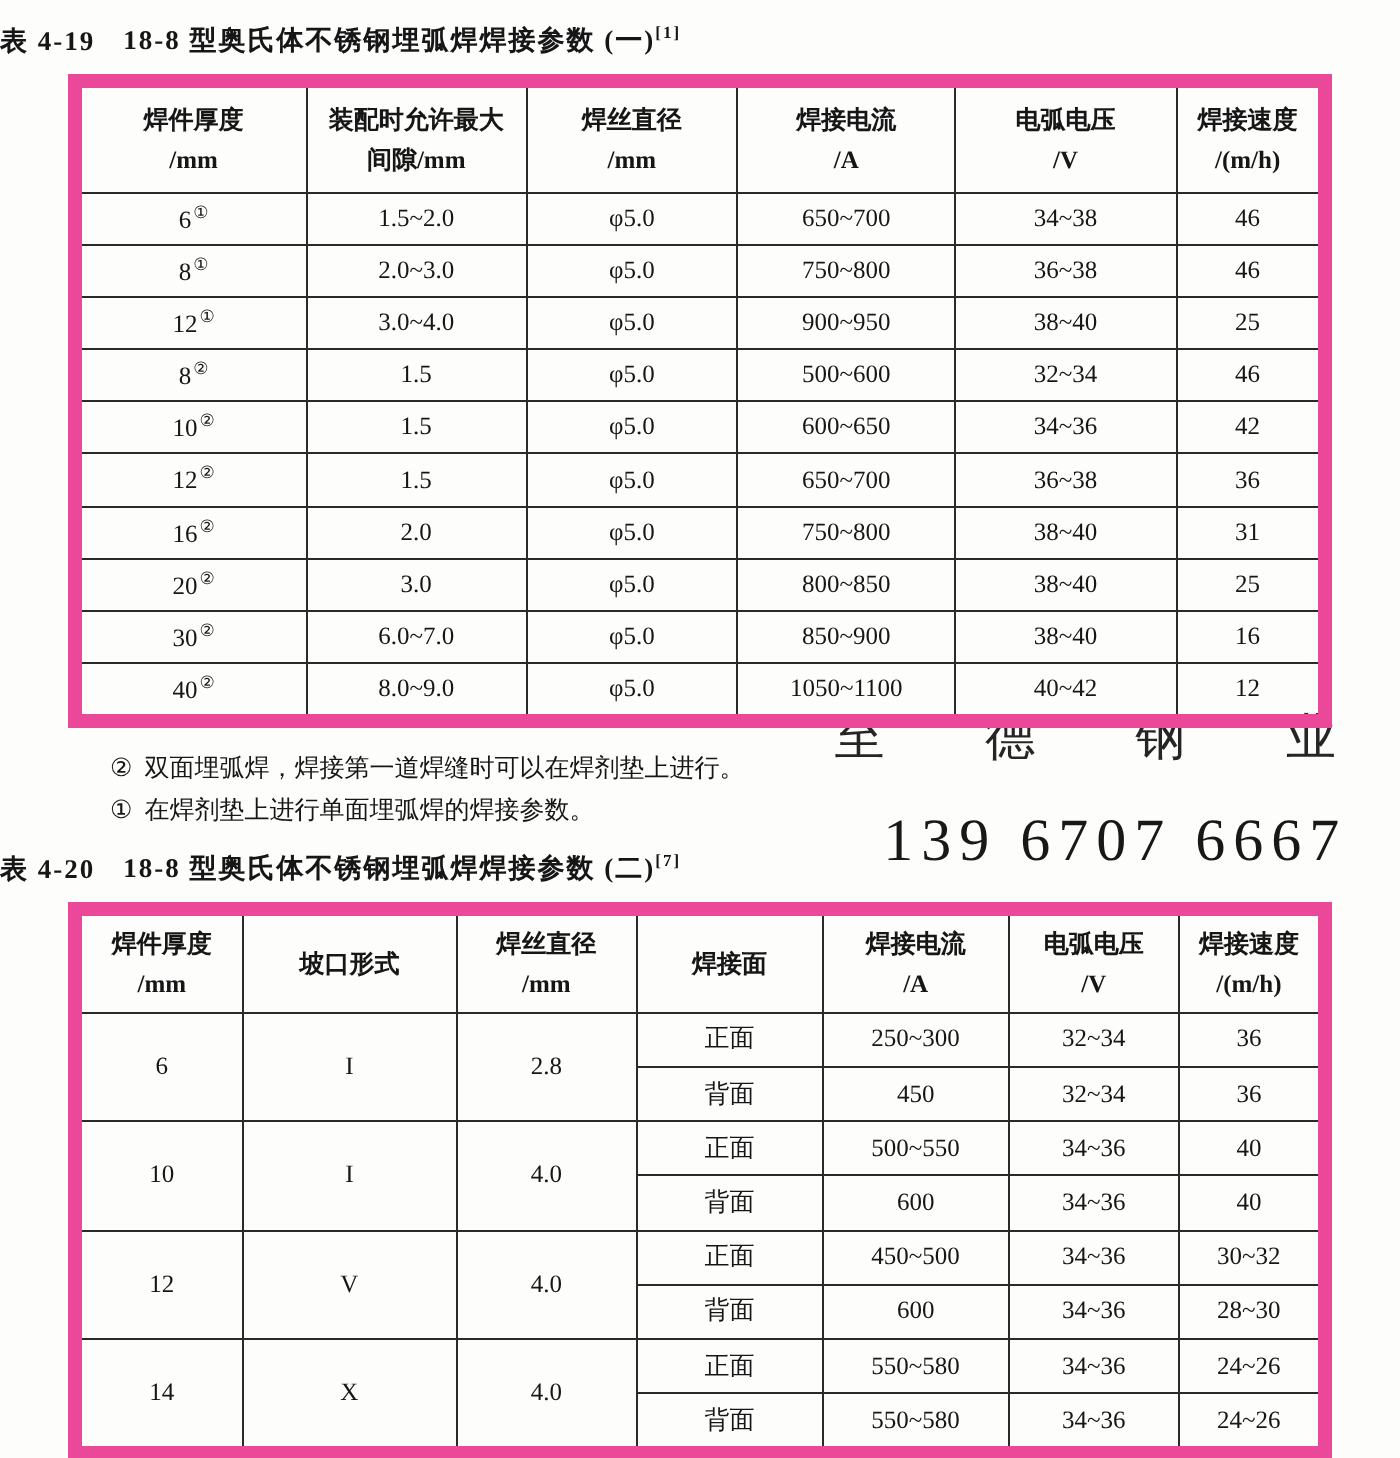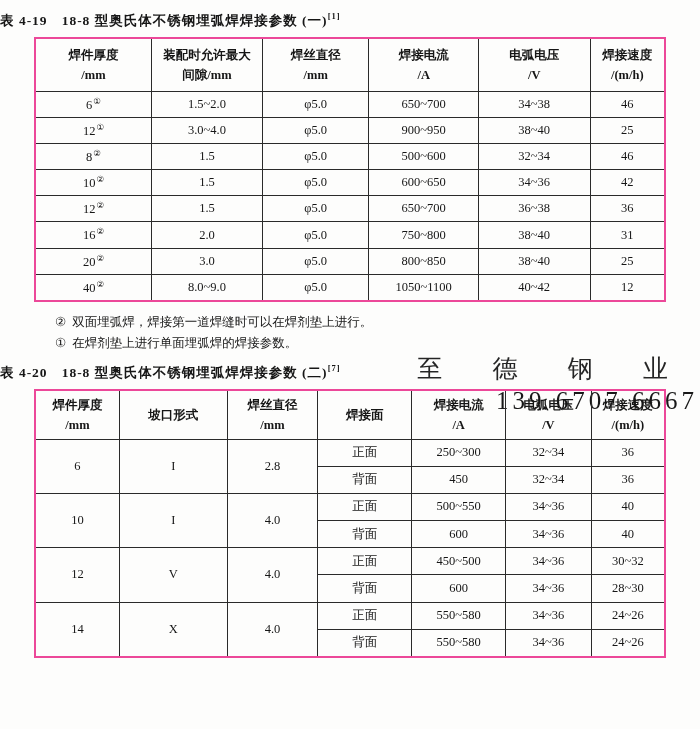--- a/index.html
+++ b/index.html
@@ -28,7 +28,7 @@
     table-layout:fixed;
     background:transparent;
   }
-  table{border:2px solid #ec4899;}
+  table{border:7px solid #ec4899;}
   th,td{
     border:1px solid #2a2a2a;
     text-align:center;

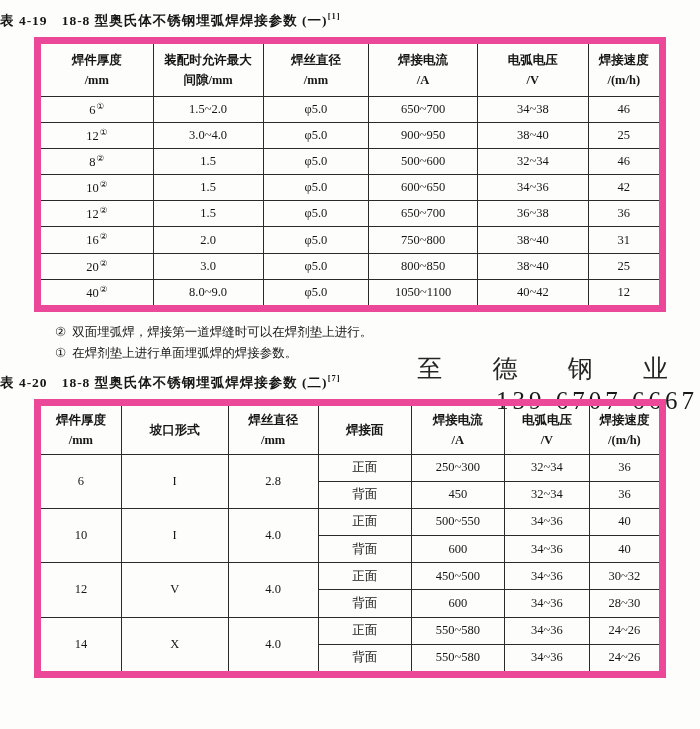--- a/index.html
+++ b/index.html
@@ -134,6 +134,14 @@
           <td>46</td>
         </tr>
         <tr>
+          <td><span>8</span><sup>①</sup></td>
+          <td>2.0~3.0</td>
+          <td>φ5.0</td>
+          <td>750~800</td>
+          <td>36~38</td>
+          <td>46</td>
+        </tr>
+        <tr>
           <td><span>12</span><sup>①</sup></td>
           <td>3.0~4.0</td>
           <td>φ5.0</td>

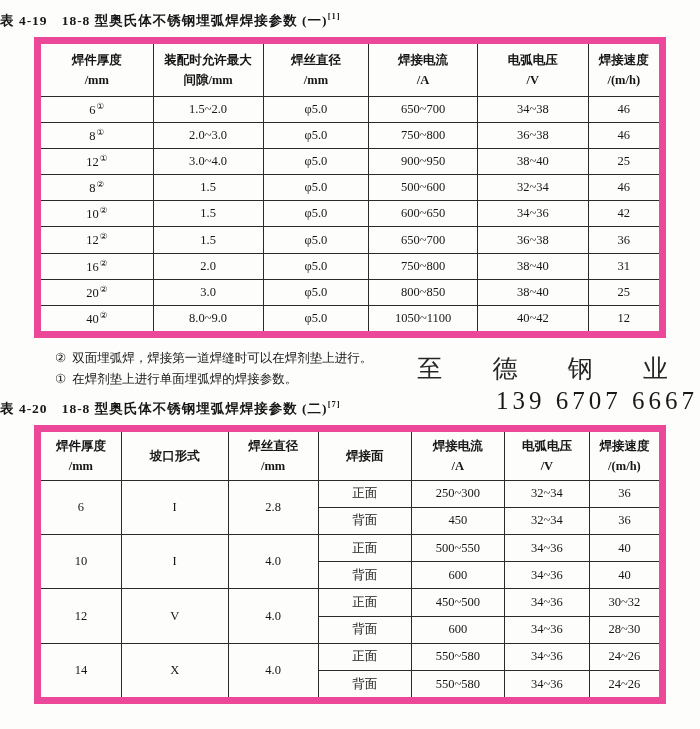--- a/index.html
+++ b/index.html
@@ -190,6 +190,14 @@
           <td>25</td>
         </tr>
         <tr>
+          <td><span>30</span><sup>②</sup></td>
+          <td>6.0~7.0</td>
+          <td>φ5.0</td>
+          <td>850~900</td>
+          <td>38~40</td>
+          <td>16</td>
+        </tr>
+        <tr>
           <td><span>40</span><sup>②</sup></td>
           <td>8.0~9.0</td>
           <td>φ5.0</td>

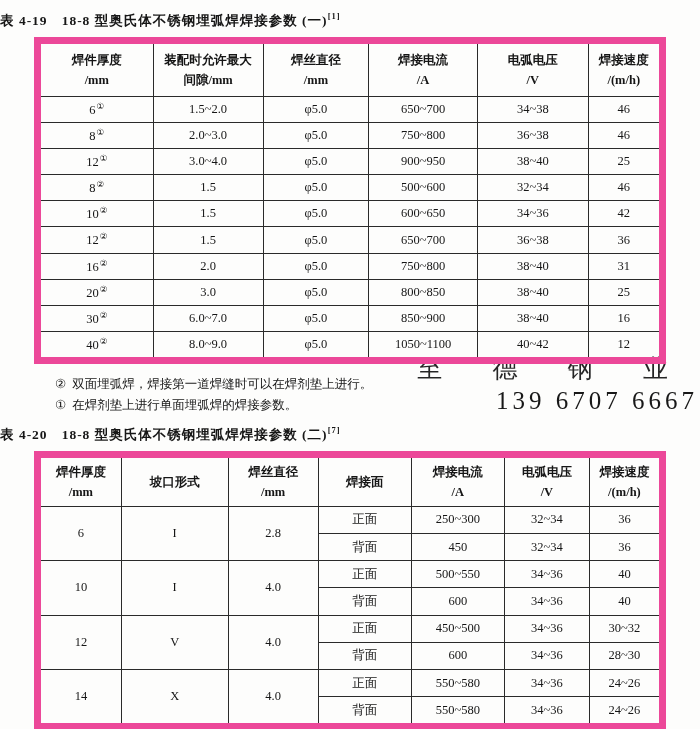--- a/index.html
+++ b/index.html
@@ -67,10 +67,11 @@
     opacity:0.85;
   }
   .watermark .wm-num{
-    font-size:25px;
+    font-size:30px;
     letter-spacing:4px;
-    margin-top:2px;
+    margin-top:19px;
     opacity:0.9;
+    text-align:center;
   }
 </style>
 </head>

